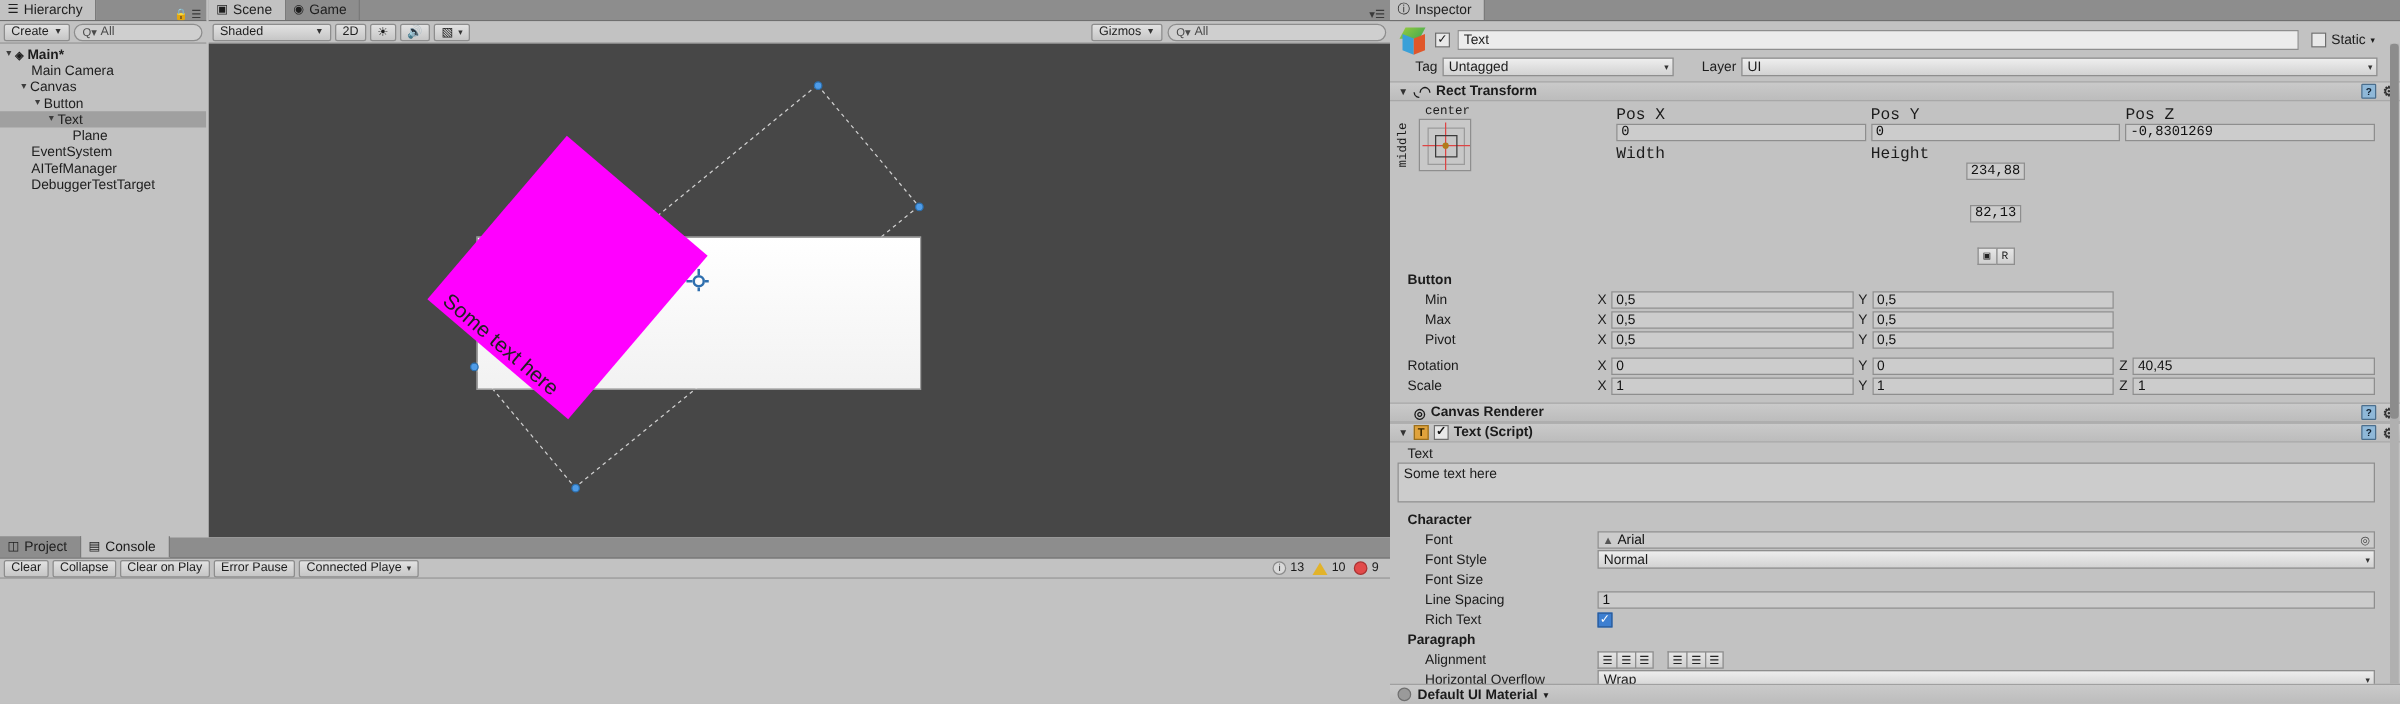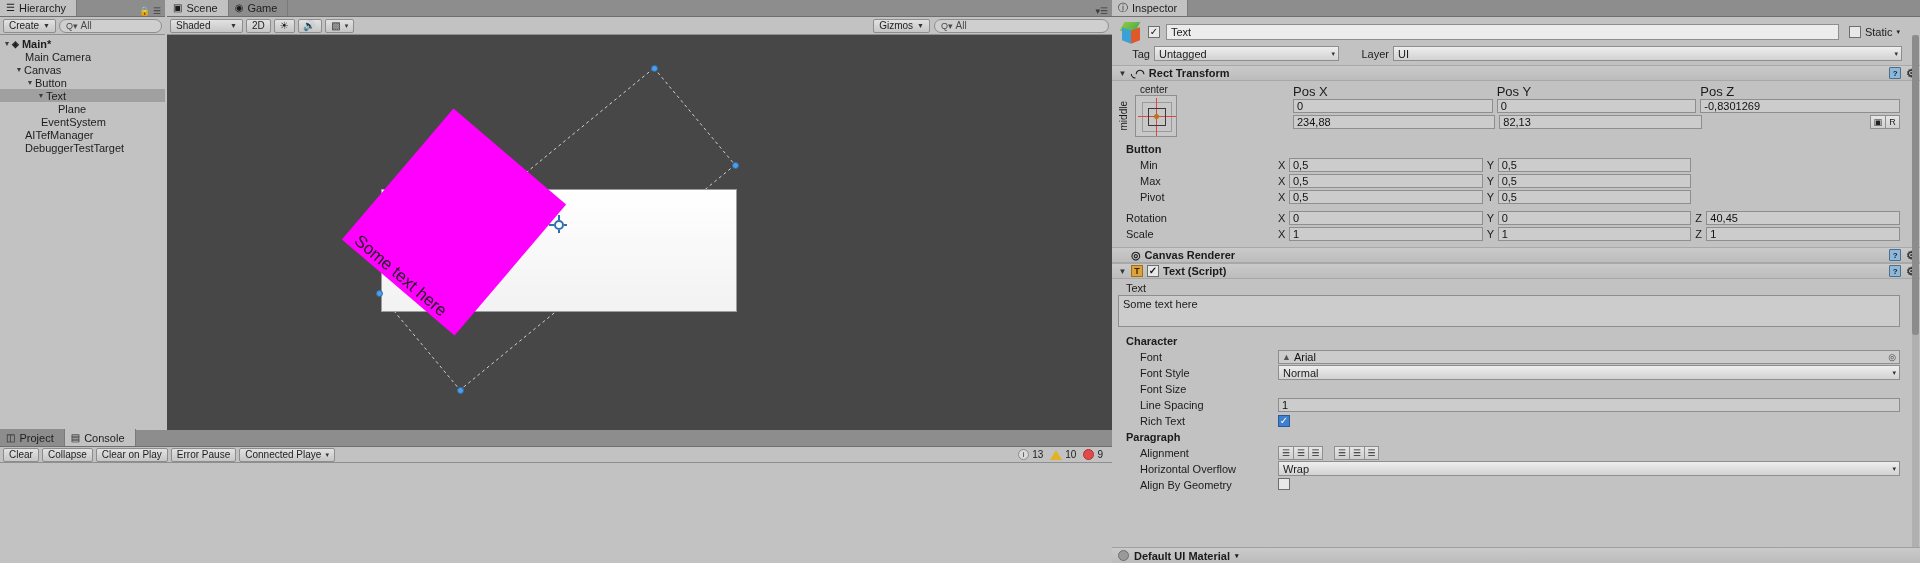--- a/index.html
+++ b/index.html
@@ -295,7 +295,7 @@
       <div class="lock">▾☰</div>
     </div>
     <div class="toolbar">
-      <div class="tbtn" style="width:73px;">
+      <div class="tbtn" style="width:95px;">
         <span>Shaded</span>
         <span class="caret" style="margin-left:auto;">▼</span>
       </div>

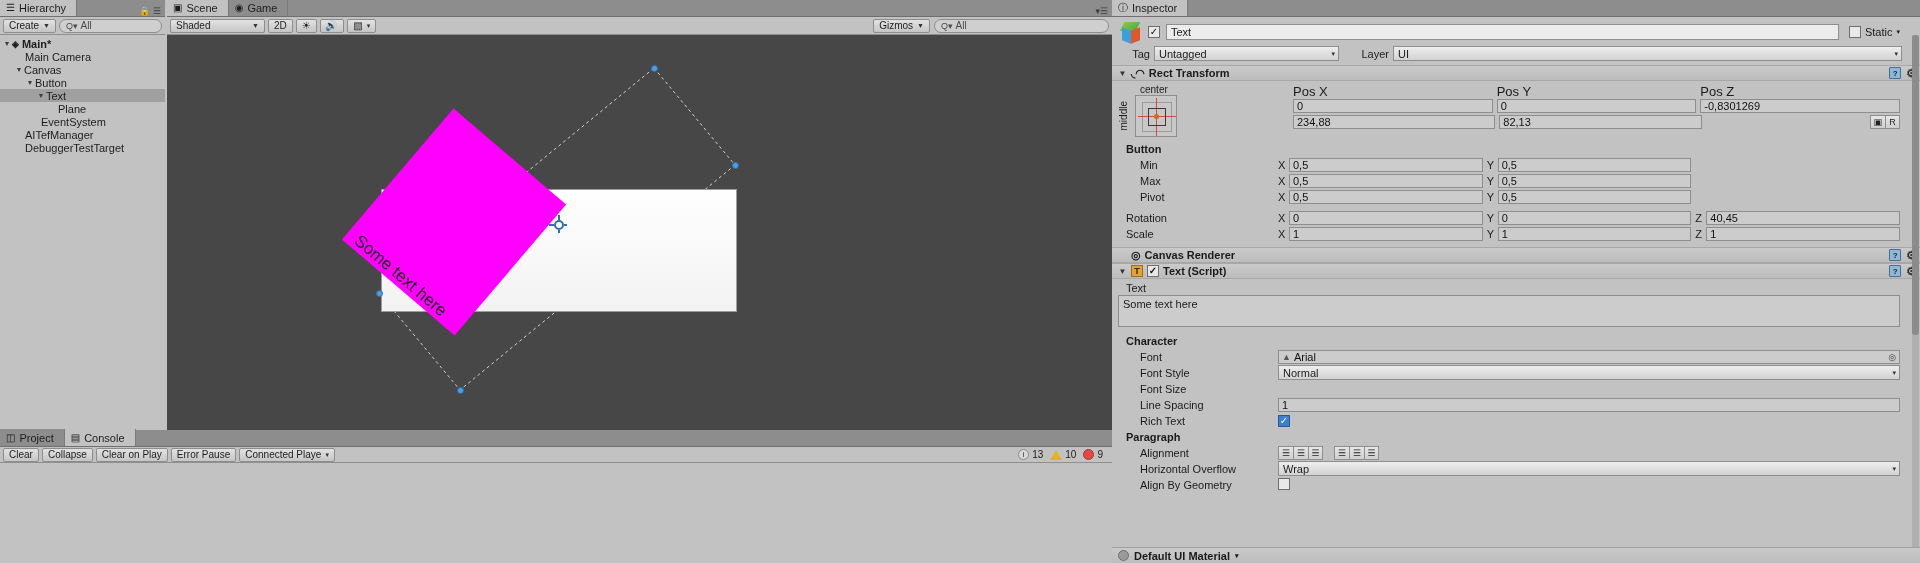--- a/index.html
+++ b/index.html
@@ -451,7 +451,7 @@
       </div>
 
       <div class="body">
-        <div style="display:flex;">
+        <div style="display:flex;font-family:Liberation Mono, monospace;">
 
           <div style="width:175px;flex:0 0 175px;">
             <div style="padding-left:22px;font-size:10px;">center</div>

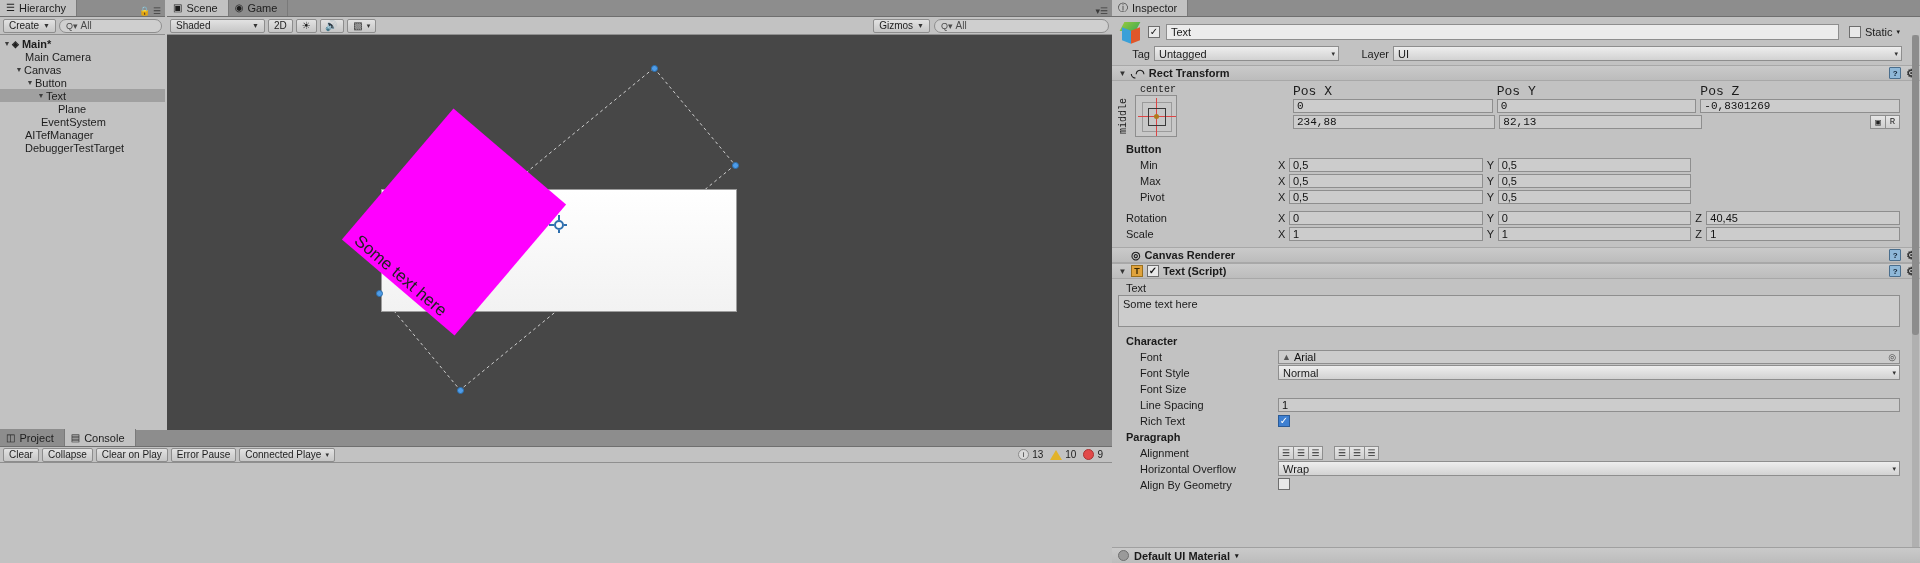--- a/index.html
+++ b/index.html
@@ -270,7 +270,7 @@
       <div class="h-row" style="padding-left:58px;">
         <span>Plane</span>
       </div>
-      <div class="h-row" style="padding-left:41px;">
+      <div class="h-row" style="padding-left:25px;">
         <span>EventSystem</span>
       </div>
       <div class="h-row" style="padding-left:25px;">

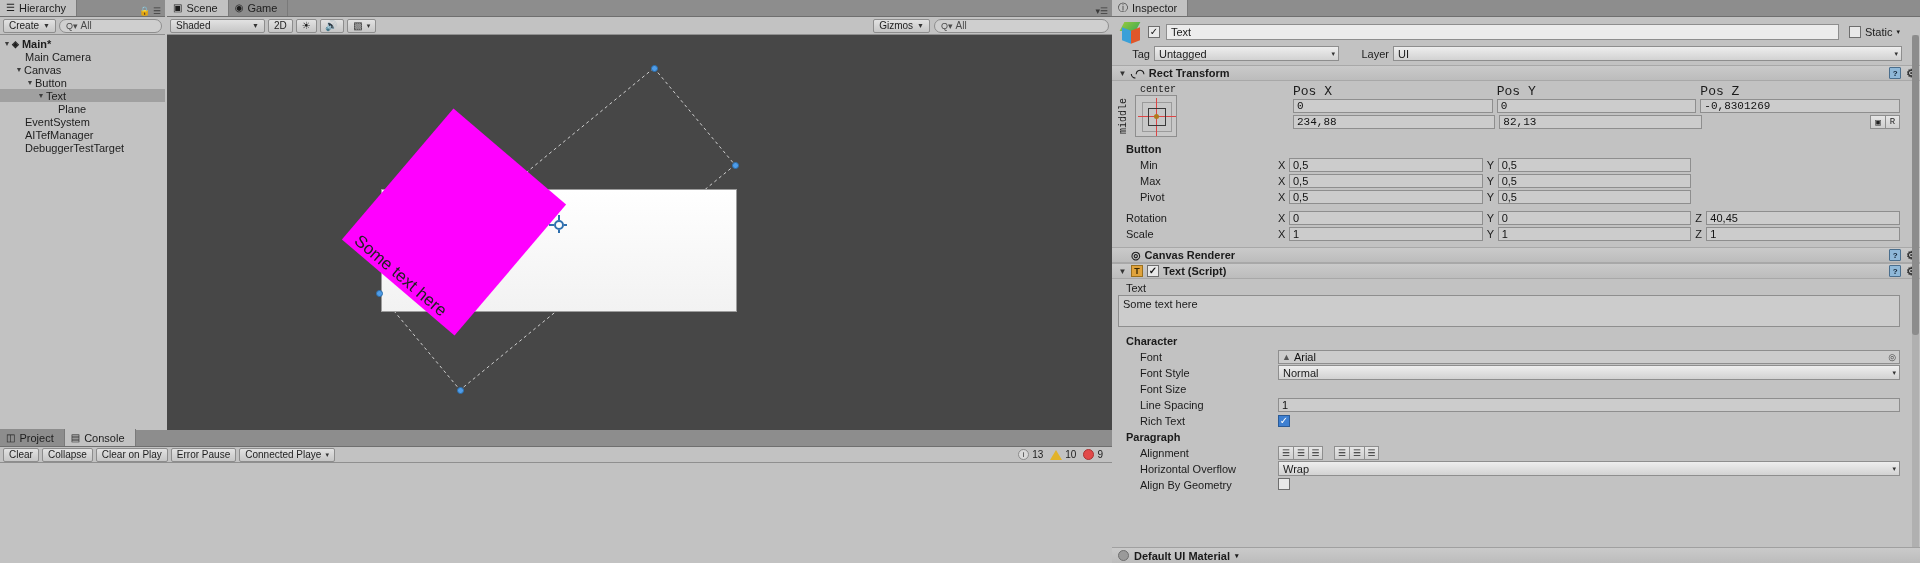--- a/index.html
+++ b/index.html
@@ -484,6 +484,11 @@
                 <span>-0,8301269</span>
                 </div>
             </div>
+            <div style="display:flex;gap:4px;">
+              <div style="flex:1;" class="hdrlbl">Width</div>
+              <div style="flex:1;" class="hdrlbl">Height</div>
+              <div style="flex:1;"></div>
+            </div>
             <div style="display:flex;gap:4px;align-items:center;">
               <div class="field" style="flex:1;">
                 <span>234,88</span>

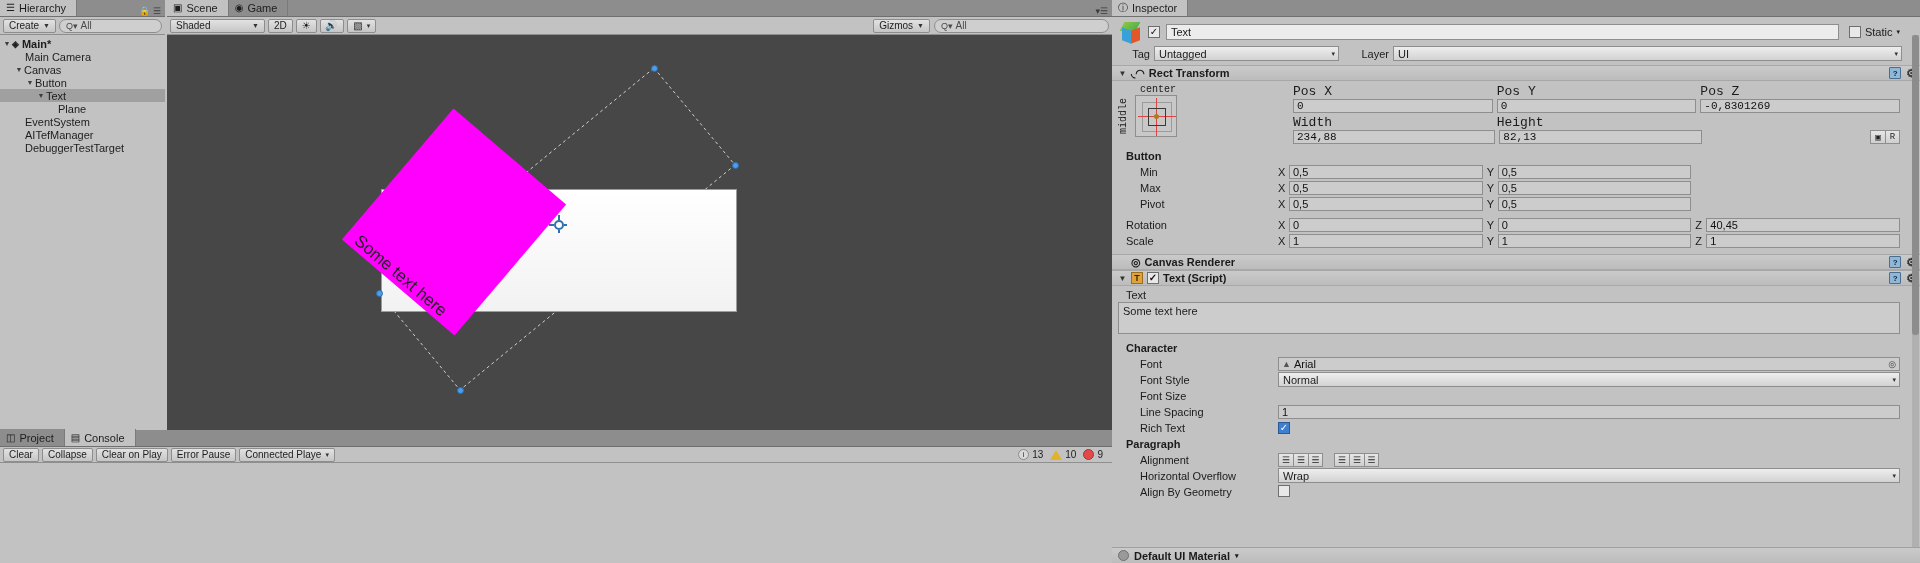--- a/index.html
+++ b/index.html
@@ -489,7 +489,7 @@
               <div style="flex:1;" class="hdrlbl">Height</div>
               <div style="flex:1;"></div>
             </div>
-            <div style="display:flex;gap:4px;align-items:center;">
+            <div style="display:flex;gap:20px;align-items:center;flex-direction:column;">
               <div class="field" style="flex:1;">
                 <span>234,88</span>
                 </div>

